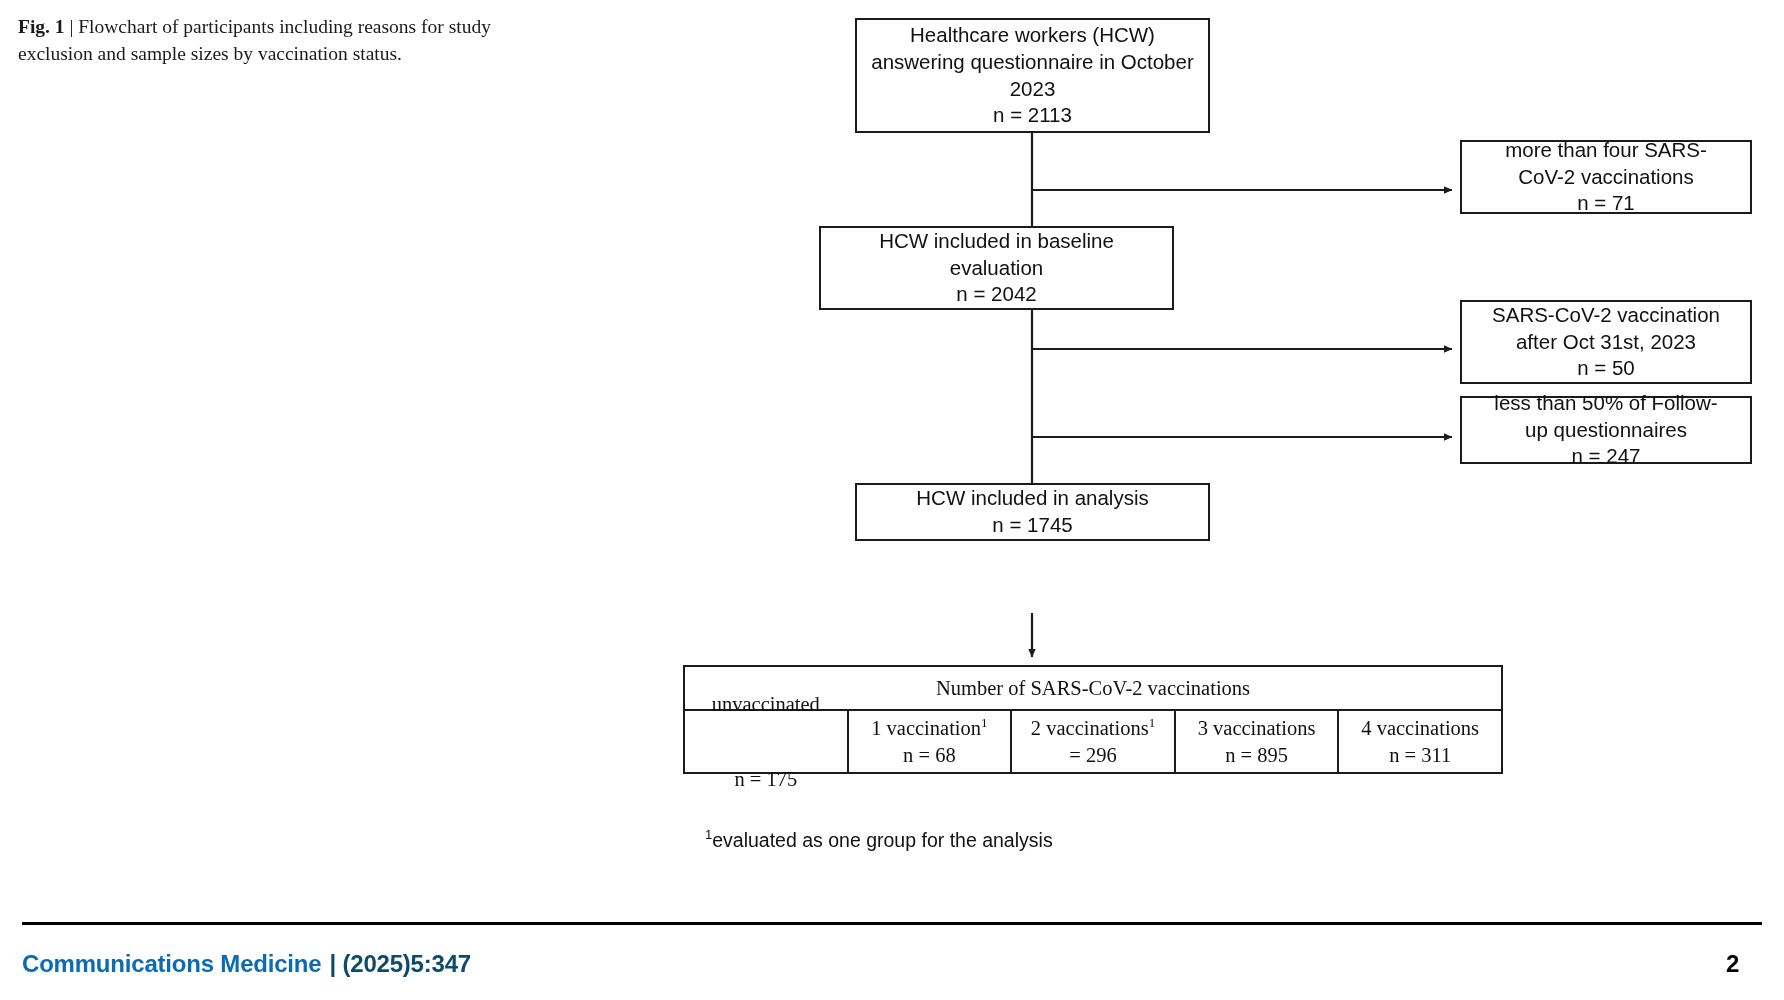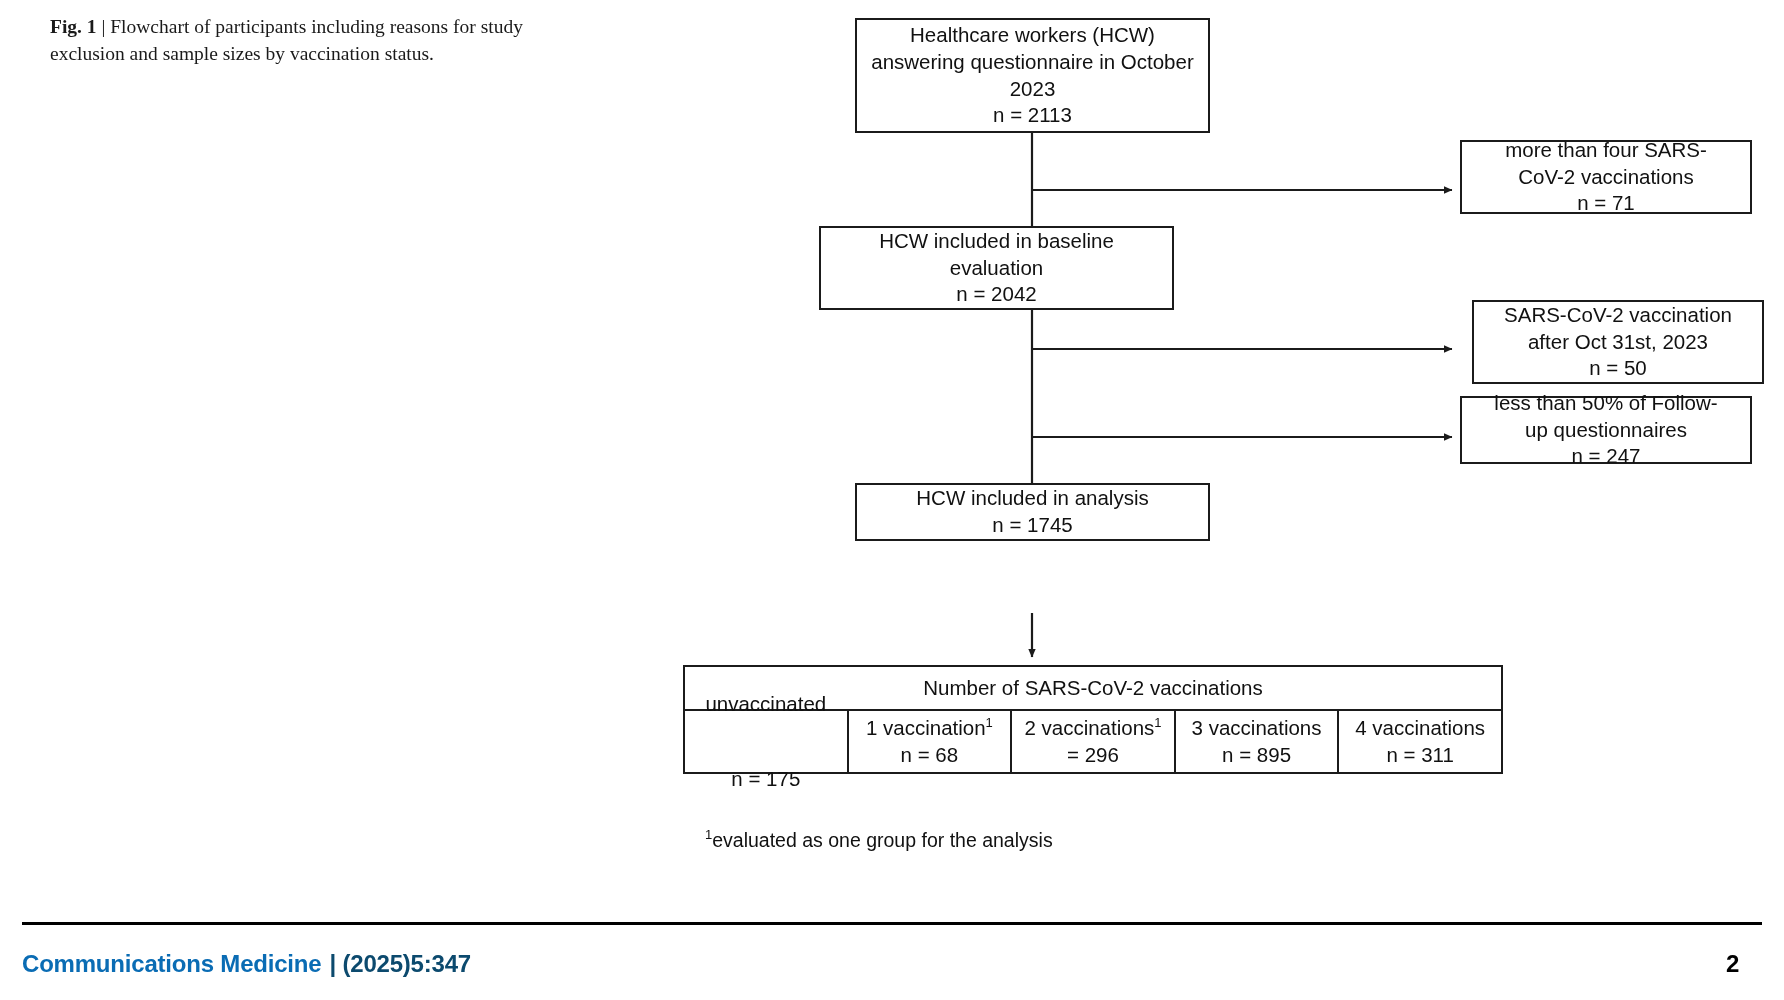--- a/index.html
+++ b/index.html
@@ -26,7 +26,6 @@
     font-size: 19.5px;
     line-height: 1.38;
     color: #1a1a1a;
-    margin-left: 32px;
   }
   #caption .fig-label {
     font-weight: bold;

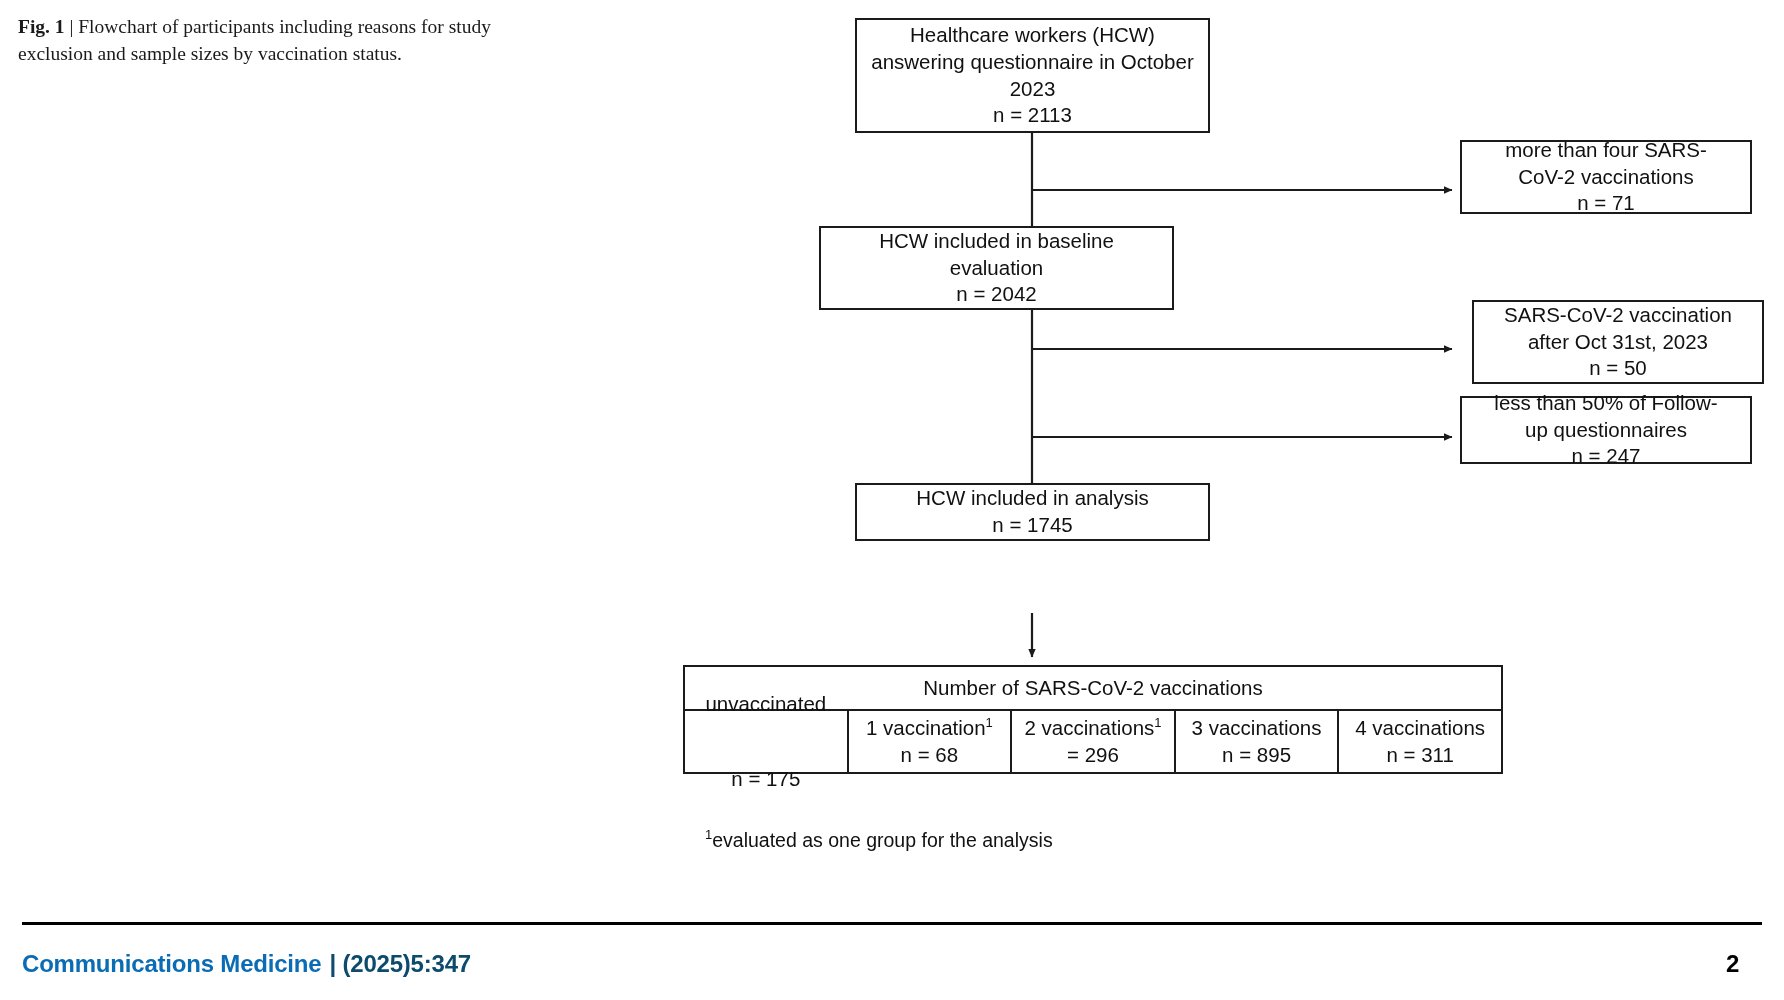--- a/index.html
+++ b/index.html
@@ -197,7 +197,7 @@
     <span class="ln">n = 2042</span>
   </div>
 
-  <div class="node" style="left:1460px; top:300px; width:292px; height:84px;margin-left:12px;">
+  <div class="node" style="left:1460px; top:300px; width:292px; height:84px;">
     <span class="ln">SARS-CoV-2 vaccination</span>
     <span class="ln">after Oct 31st, 2023</span>
     <span class="ln">n = 50</span>

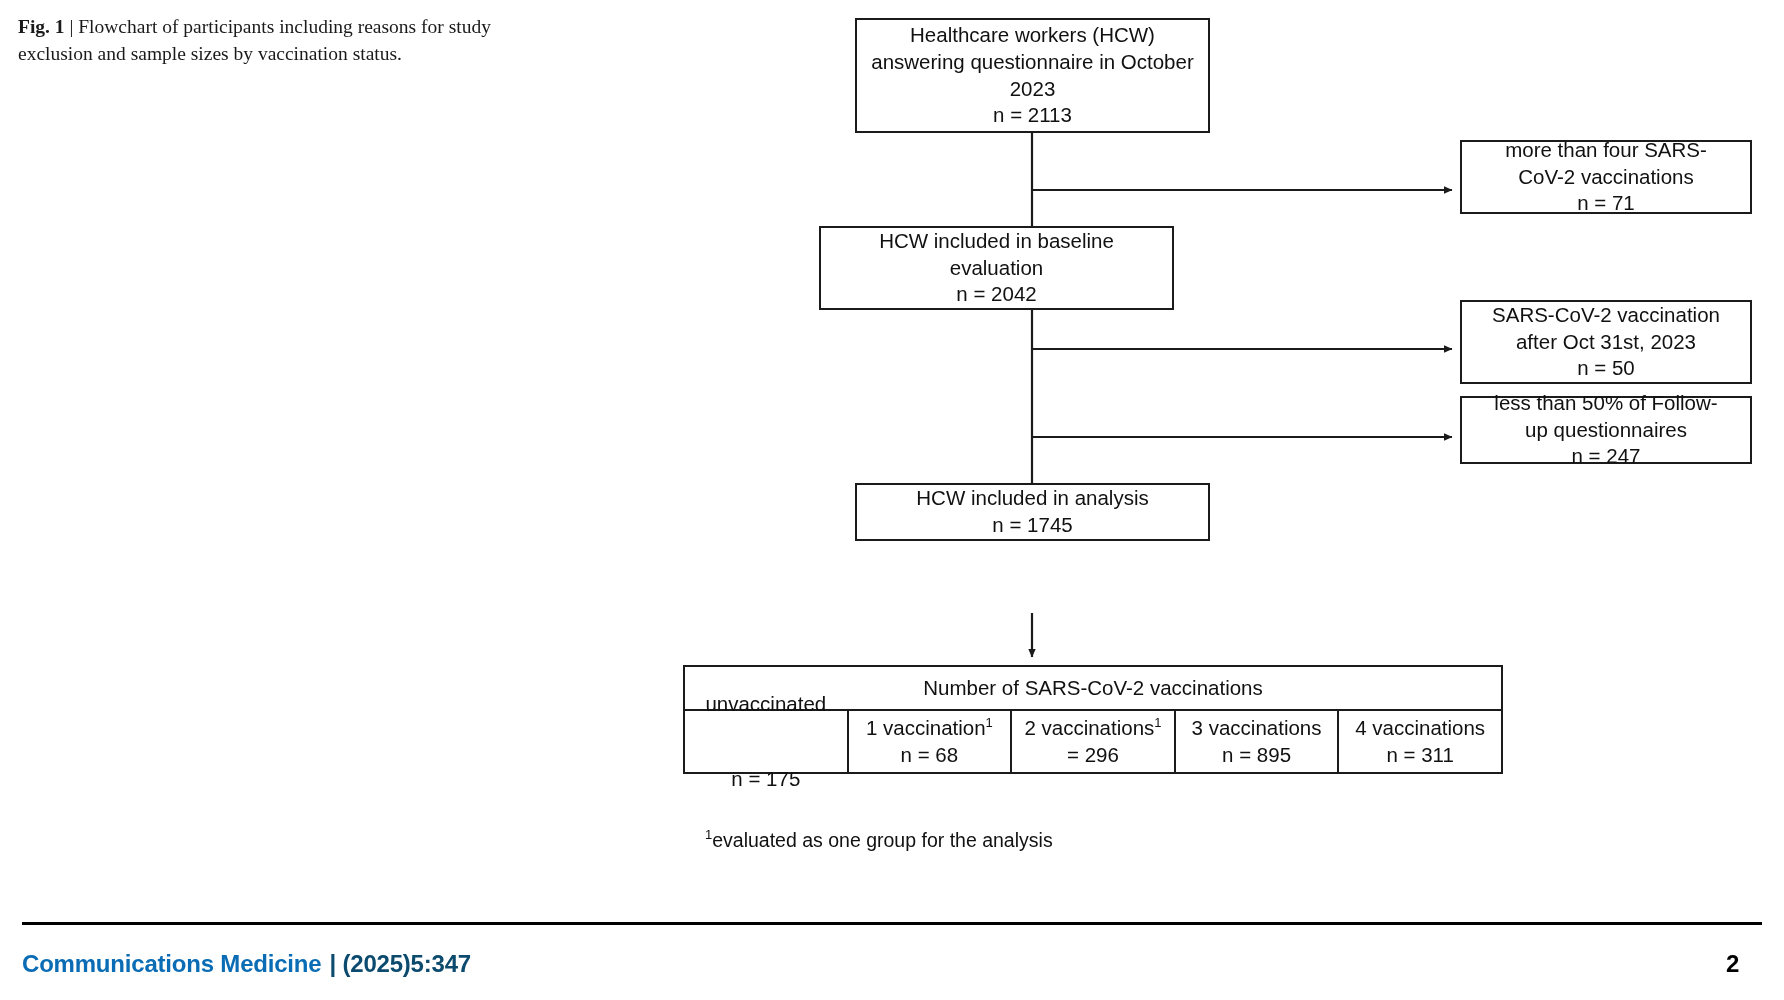--- a/index.html
+++ b/index.html
@@ -76,6 +76,7 @@
     box-sizing: border-box;
     border: 2px solid #1b1b1b;
     background: #ffffff;
+    font-family: Liberation Serif, serif;
   }
   #vax-table .thead {
     height: 44px;

